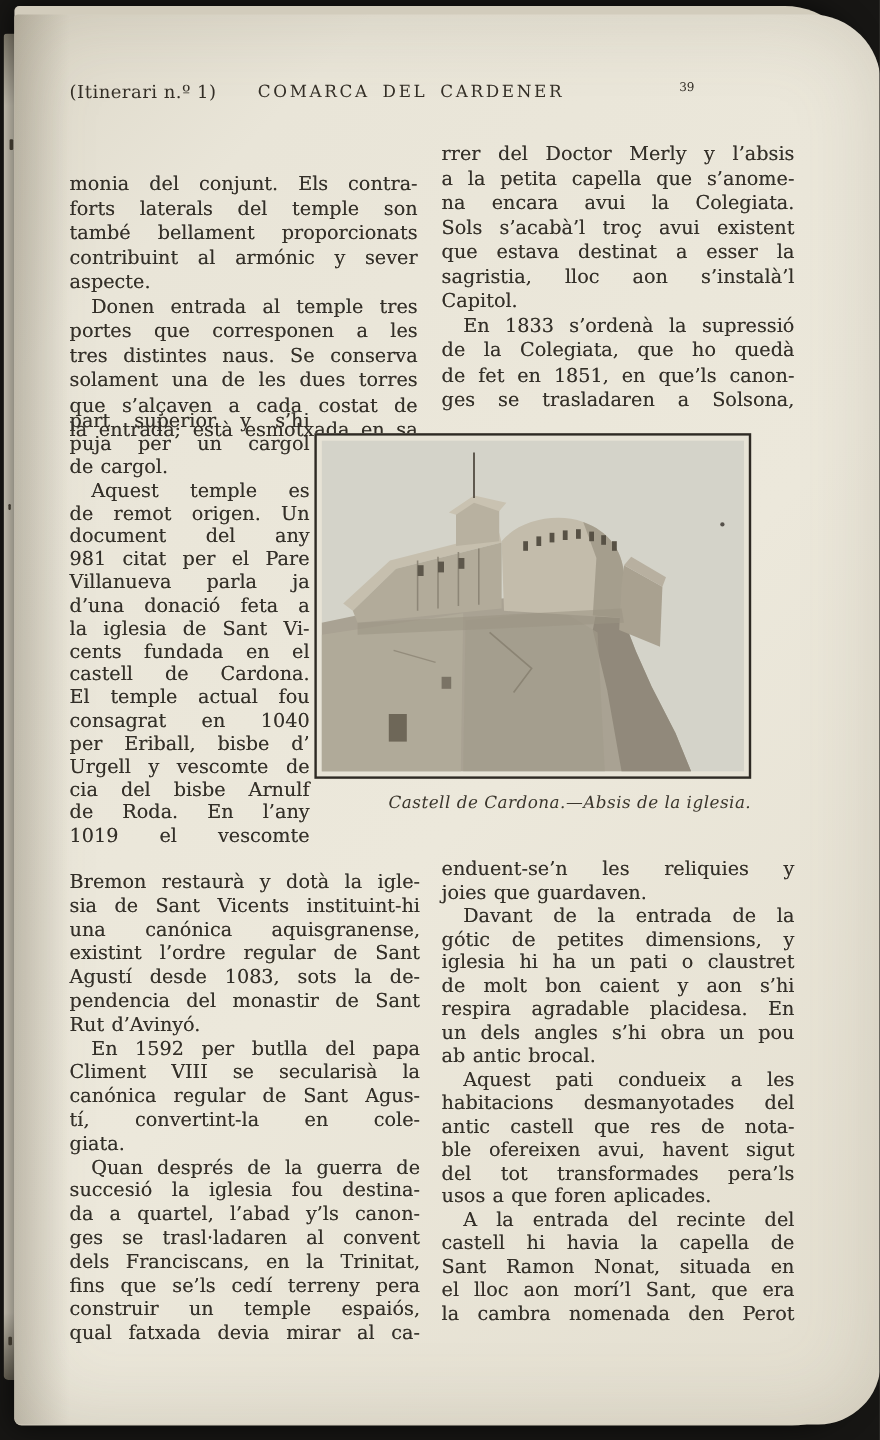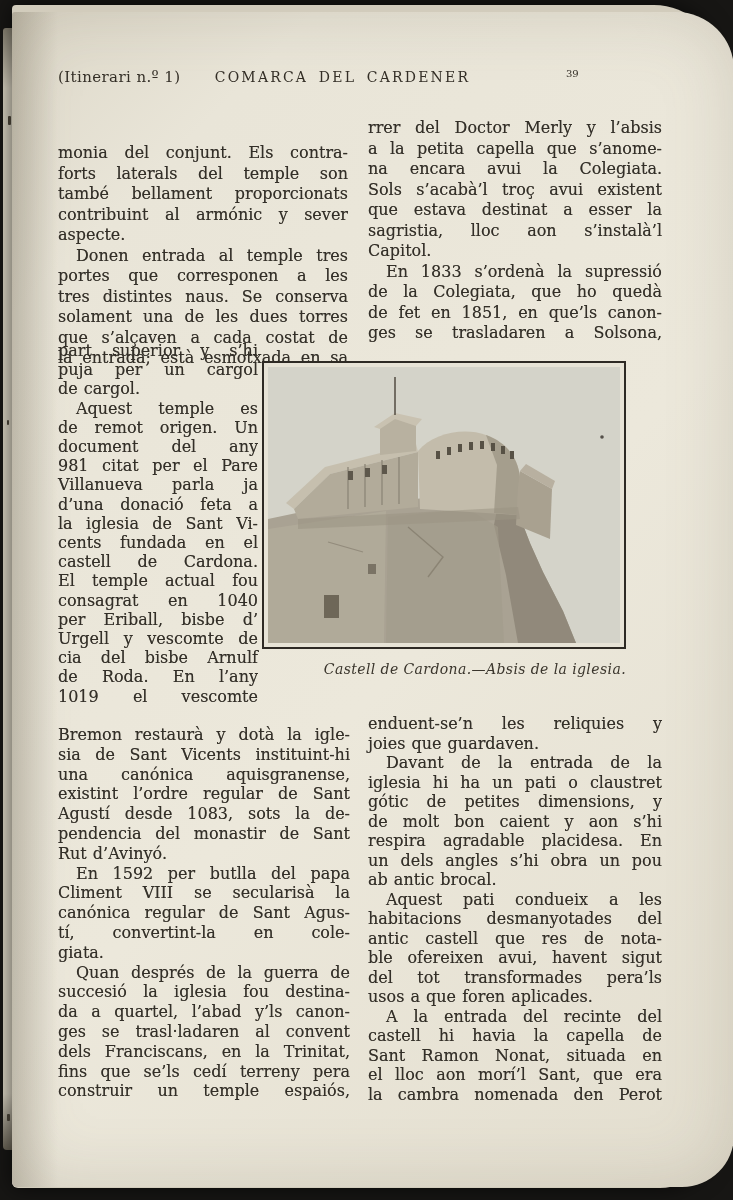--- a/index.html
+++ b/index.html
@@ -134,8 +134,8 @@
         <div class="tl jst">enduent-se’n les reliquies y</div>
         <div class="tl">joies que guardaven.</div>
         <div class="tl jst ind">Davant de la entrada de la</div>
+        <div class="tl jst">gótic de petites dimensions, y</div>
         <div class="tl jst">iglesia hi ha un pati o claustret</div>
-        <div class="tl jst">gótic de petites dimensions, y</div>
         <div class="tl jst">de molt bon caient y aon s’hi</div>
         <div class="tl jst">respira agradable placidesa. En</div>
         <div class="tl jst">un dels angles s’hi obra un pou</div>

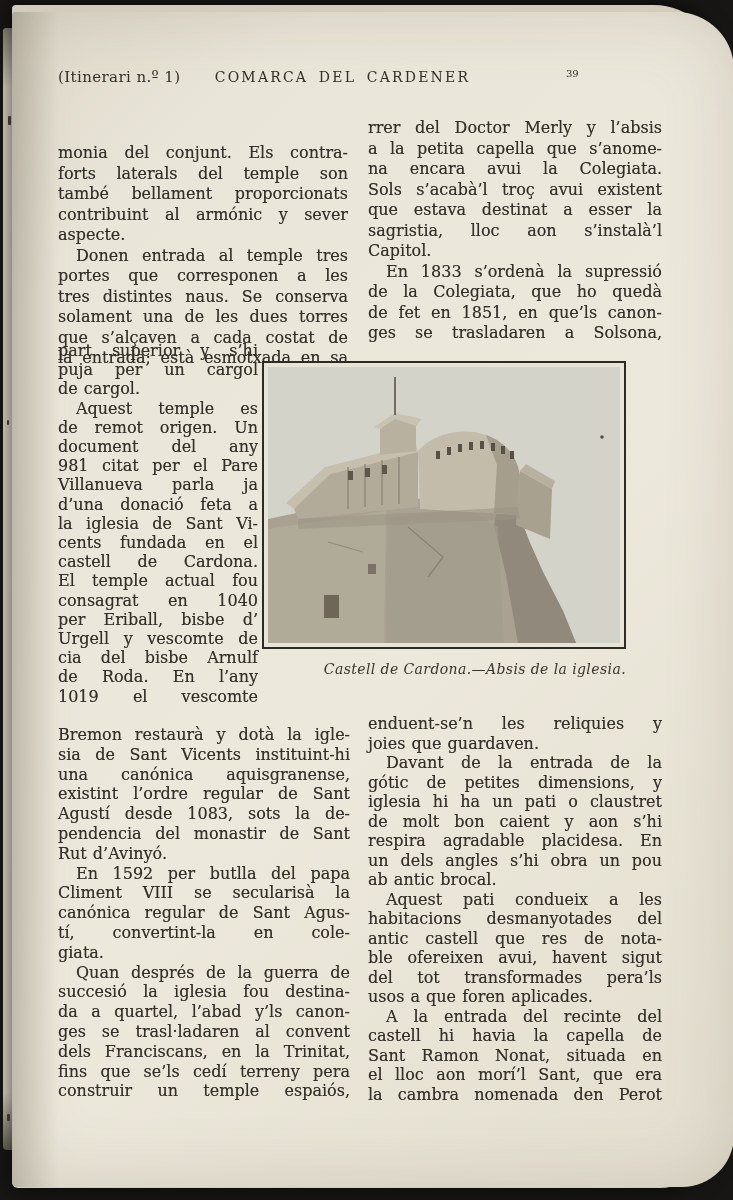--- a/index.html
+++ b/index.html
@@ -116,6 +116,7 @@
         <div class="tl jst">dels Franciscans, en la Trinitat,</div>
         <div class="tl jst">fins que se’ls cedí terreny pera</div>
         <div class="tl jst">construir un temple espaiós,</div>
+        <div class="tl jst">qual fatxada devia mirar al ca-</div>
       </div>
     <div class="col blk-d">
         <div class="tl jst">rrer del Doctor Merly y l’absis</div>

